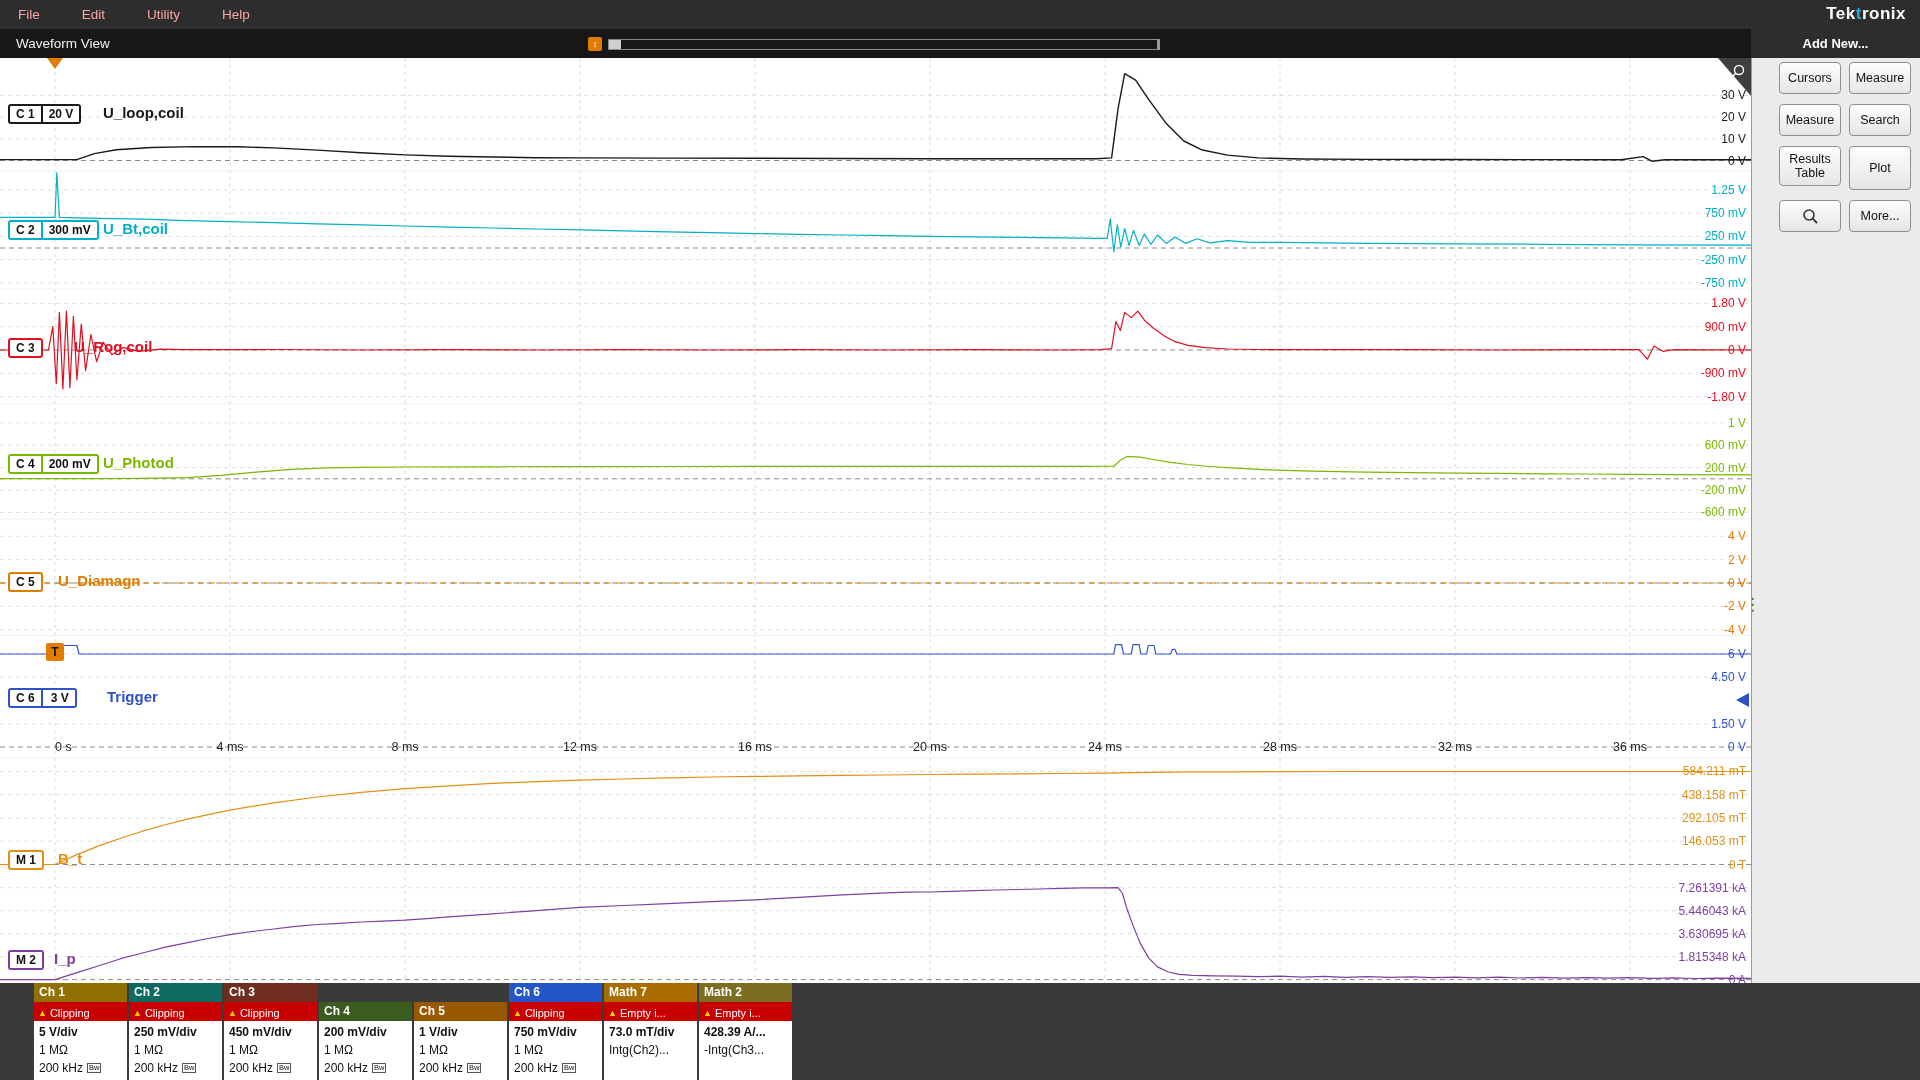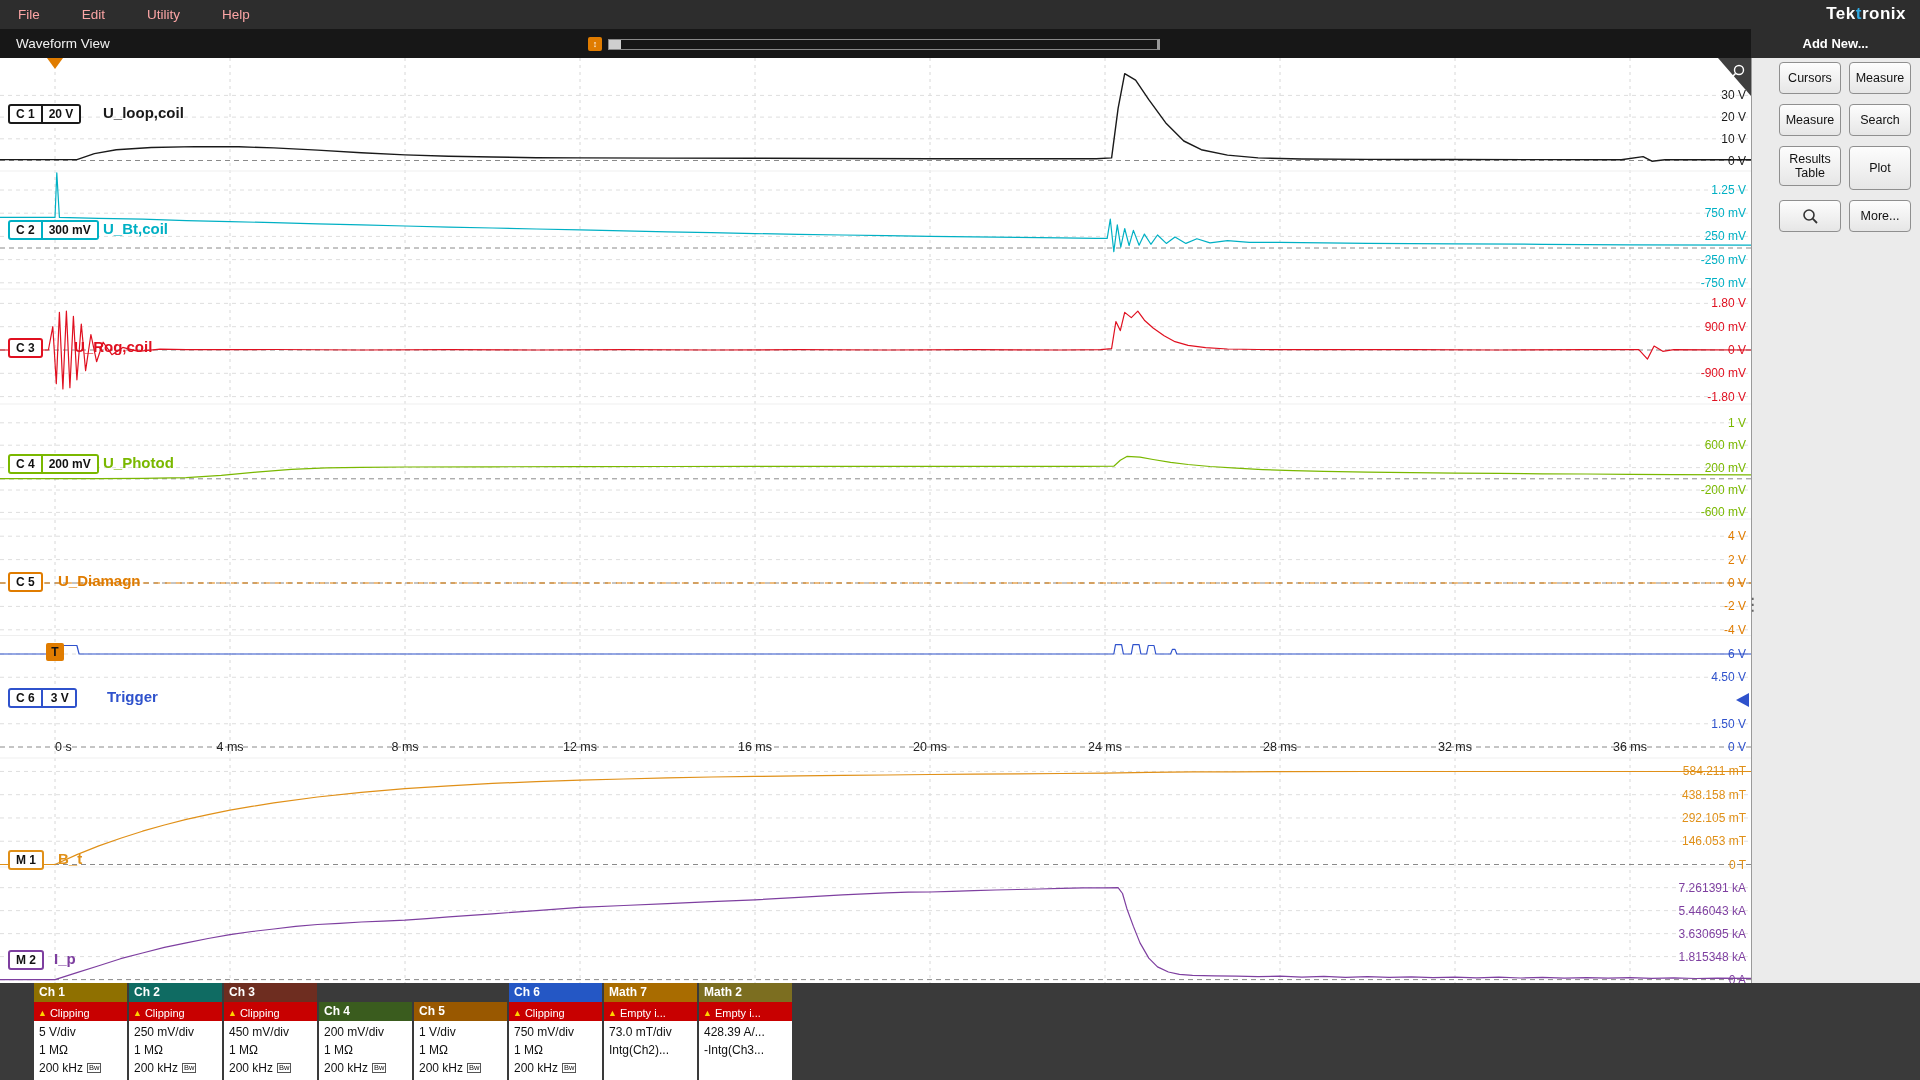--- a/index.html
+++ b/index.html
@@ -58,7 +58,7 @@
              display:flex; align-items:center; gap:3px; white-space:nowrap; overflow:hidden; }
   .warn-tri { color:#ffd400; font-size:9px; }
   .bb-body { height:59px; background:#fff; color:#111; font-size:12px; padding:2px 5px; line-height:18px; }
-  .bb-body .l1 { font-weight:normal; }
+  .bb-body .l1 { font-weight:bold; }
   .bw { display:inline-block; border:1px solid #555; font-size:7.5px; padding:0 1px; margin-left:4px;
         vertical-align:2px; line-height:8px; }
 

